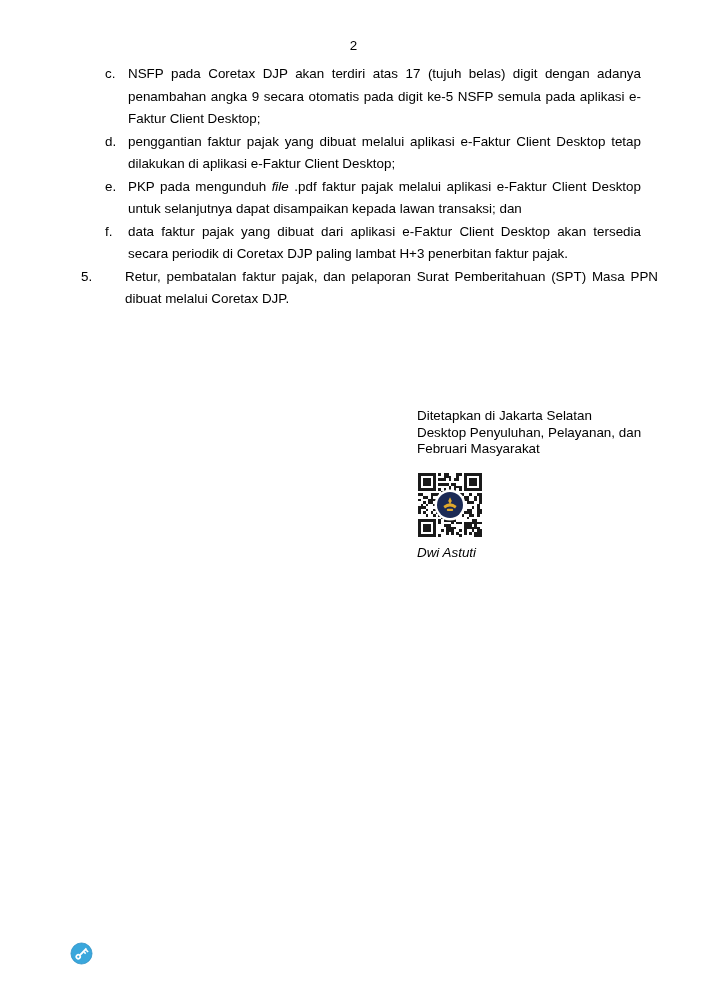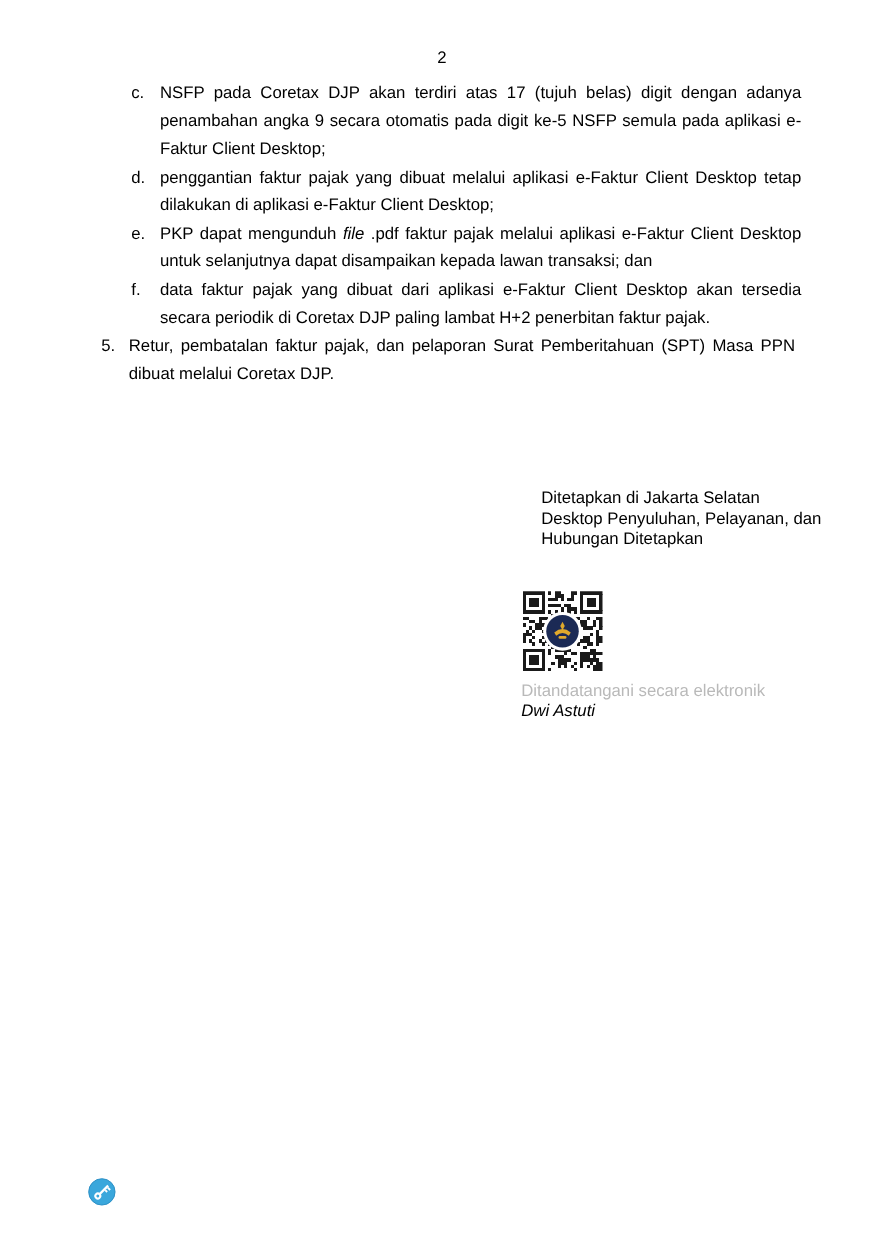--- a/index.html
+++ b/index.html
@@ -67,7 +67,7 @@
 
     <div class="li abc">
       <span class="mk">e.</span>
-      <div class="tx"><span>PKP dapat mengunduh </span><em>file</em><span> .pdf faktur pajak melalui aplikasi e-Faktur Client Desktop untuk selanjutnya dapat disampaikan kepada lawan transaksi; dan</span></div>
+      <div class="tx"><span>PKP pada mengunduh </span><em>file</em><span> .pdf faktur pajak melalui aplikasi e-Faktur Client Desktop untuk selanjutnya dapat disampaikan kepada lawan transaksi; dan</span></div>
     </div>
 
     <div class="li abc">

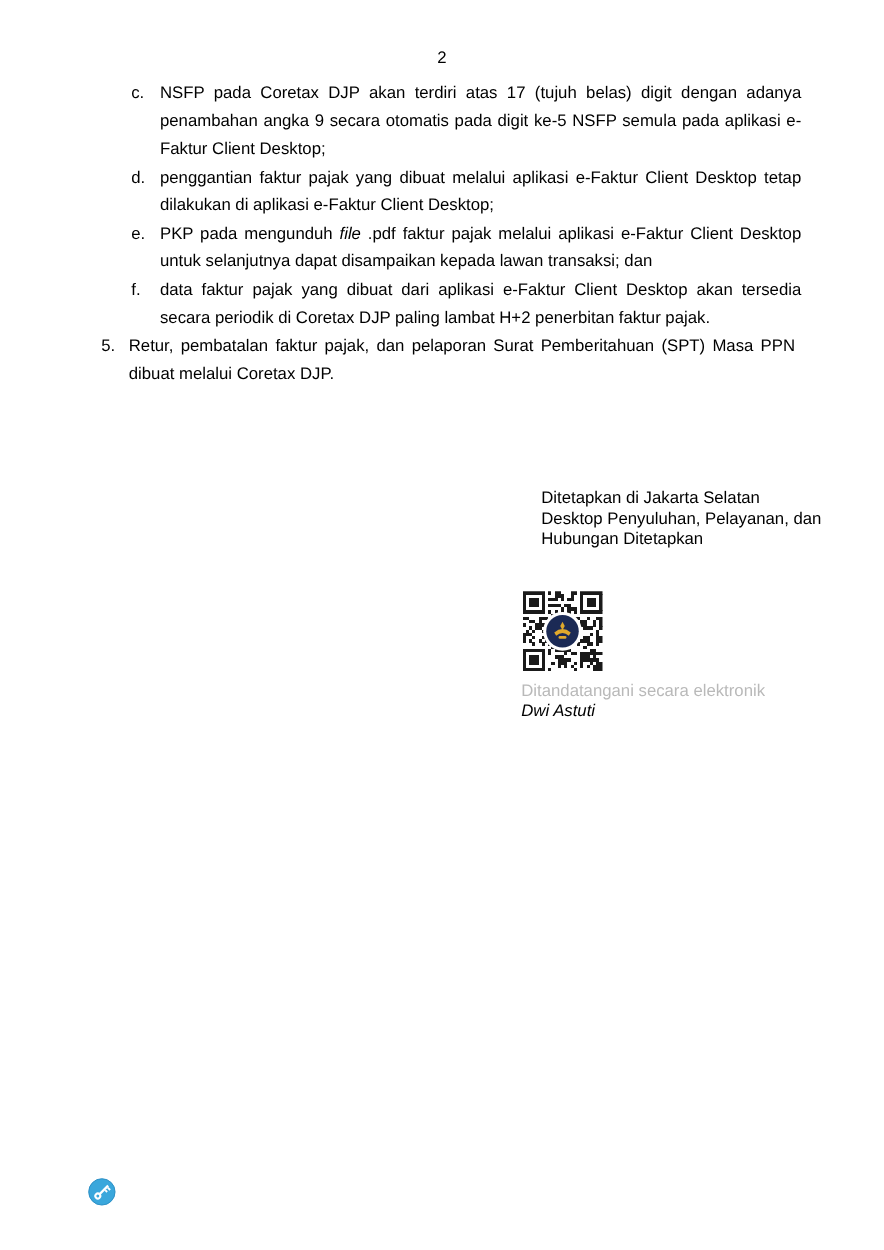--- a/index.html
+++ b/index.html
@@ -72,7 +72,7 @@
 
     <div class="li abc">
       <span class="mk">f.</span>
-      <div class="tx">data faktur pajak yang dibuat dari aplikasi e-Faktur Client Desktop akan tersedia secara periodik di Coretax DJP paling lambat H+2 penerbitan faktur pajak.</div>
+      <div class="tx">data faktur pajak yang dibuat dari aplikasi e-Faktur Client Desktop akan tersedia secara periodik di Coretax DJP paling lambat H+3 penerbitan faktur pajak.</div>
     </div>
 
     <div class="li n5">

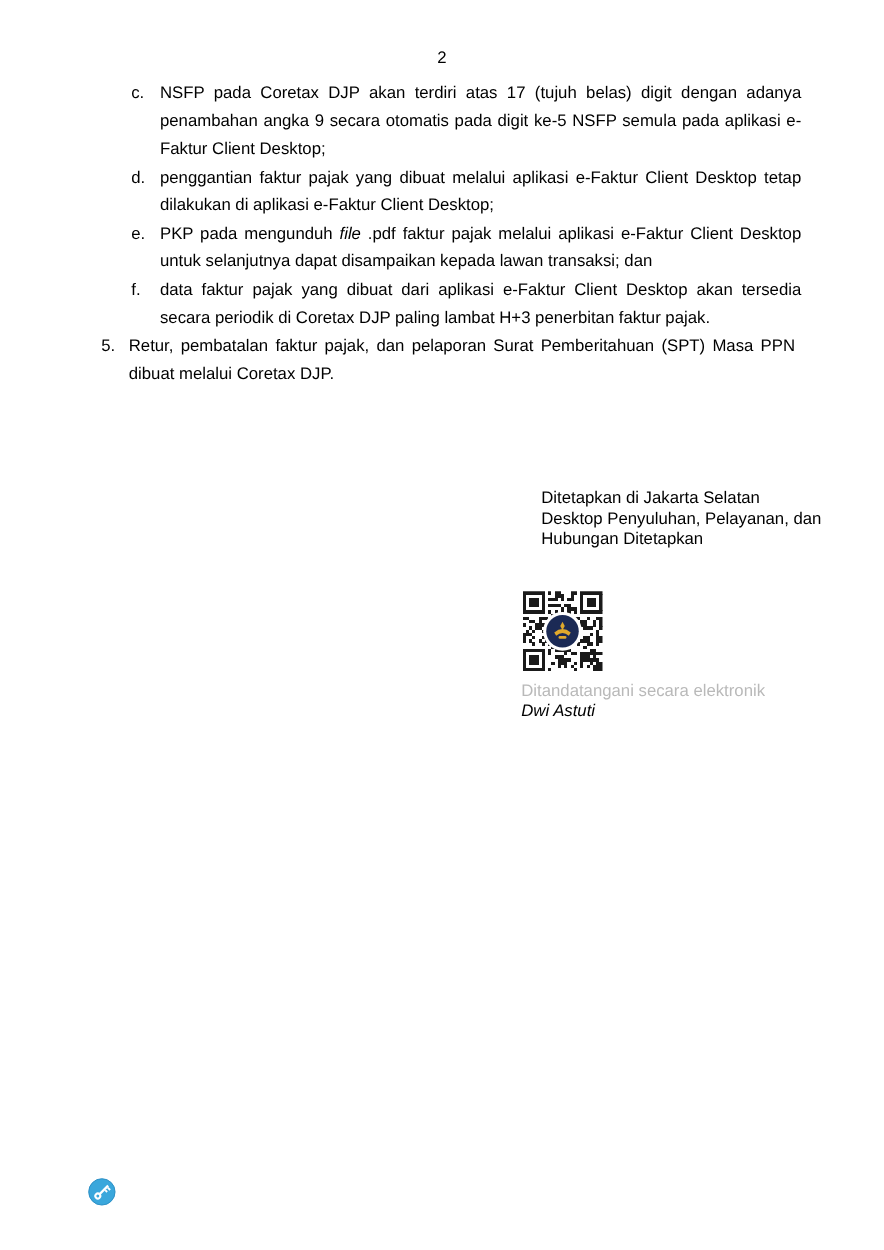--- a/index.html
+++ b/index.html
@@ -23,7 +23,7 @@
   .li.abc .mk{left:24px;}
   .li.abc .tx{margin-left:47px;width:513px;text-align:justify;}
   .li.n5 .mk{left:0;}
-  .li.n5 .tx{margin-left:22px;width:533px;text-align:justify;}
+  .li.n5 .tx{margin-left:44px;width:533px;text-align:justify;}
   .tx em{}
   
   .closing{position:absolute;left:123px;top:336px;line-height:17px;}

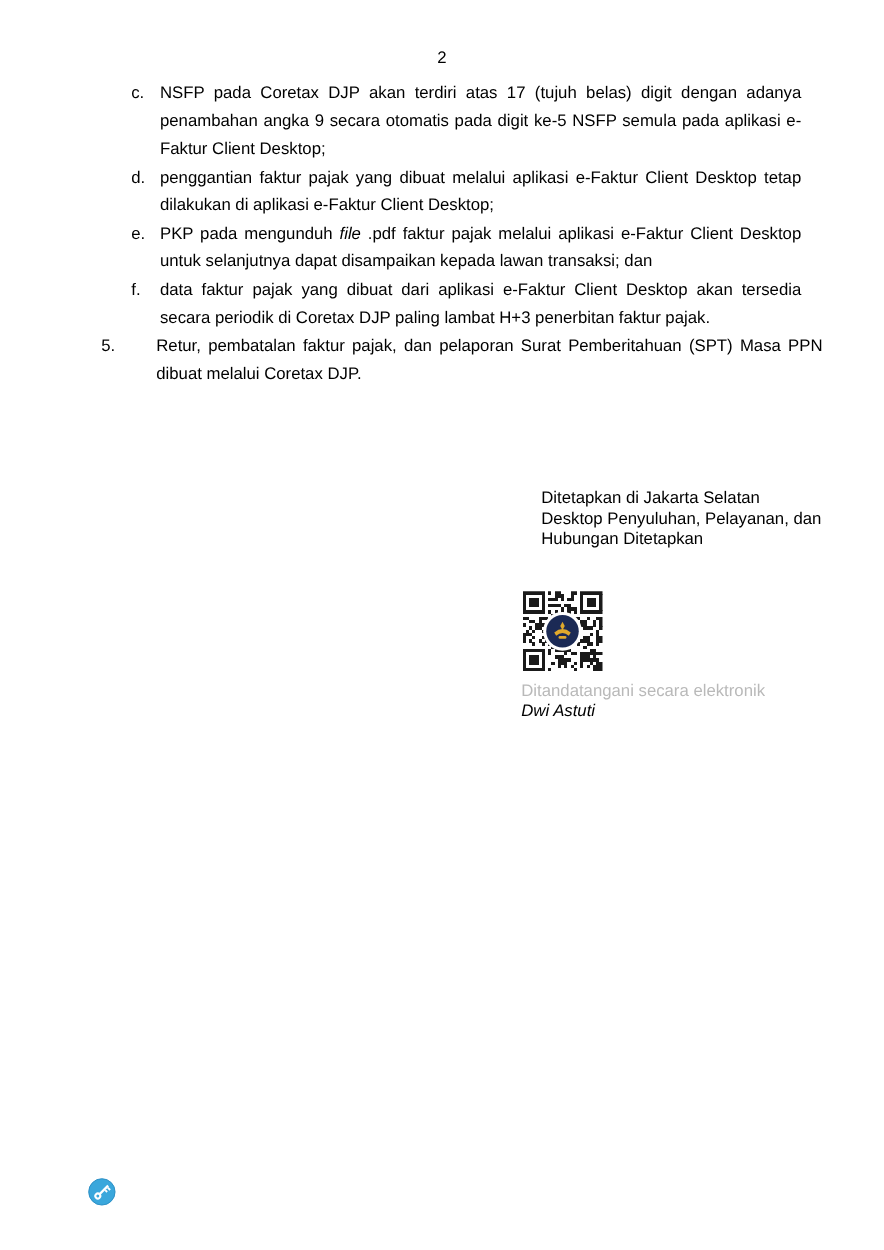--- a/index.html
+++ b/index.html
@@ -28,7 +28,7 @@
   
   .closing{position:absolute;left:123px;top:336px;line-height:17px;}
   
-  .sign-block{position:absolute;left:417px;top:390px;line-height:16.5px;margin-left:16px;}
+  .sign-block{position:absolute;left:417px;top:408px;line-height:16.5px;}
   
   .qr-wrap{position:absolute;left:418px;top:473px;width:64px;height:64px;}
   .qr-wrap svg{display:block;}

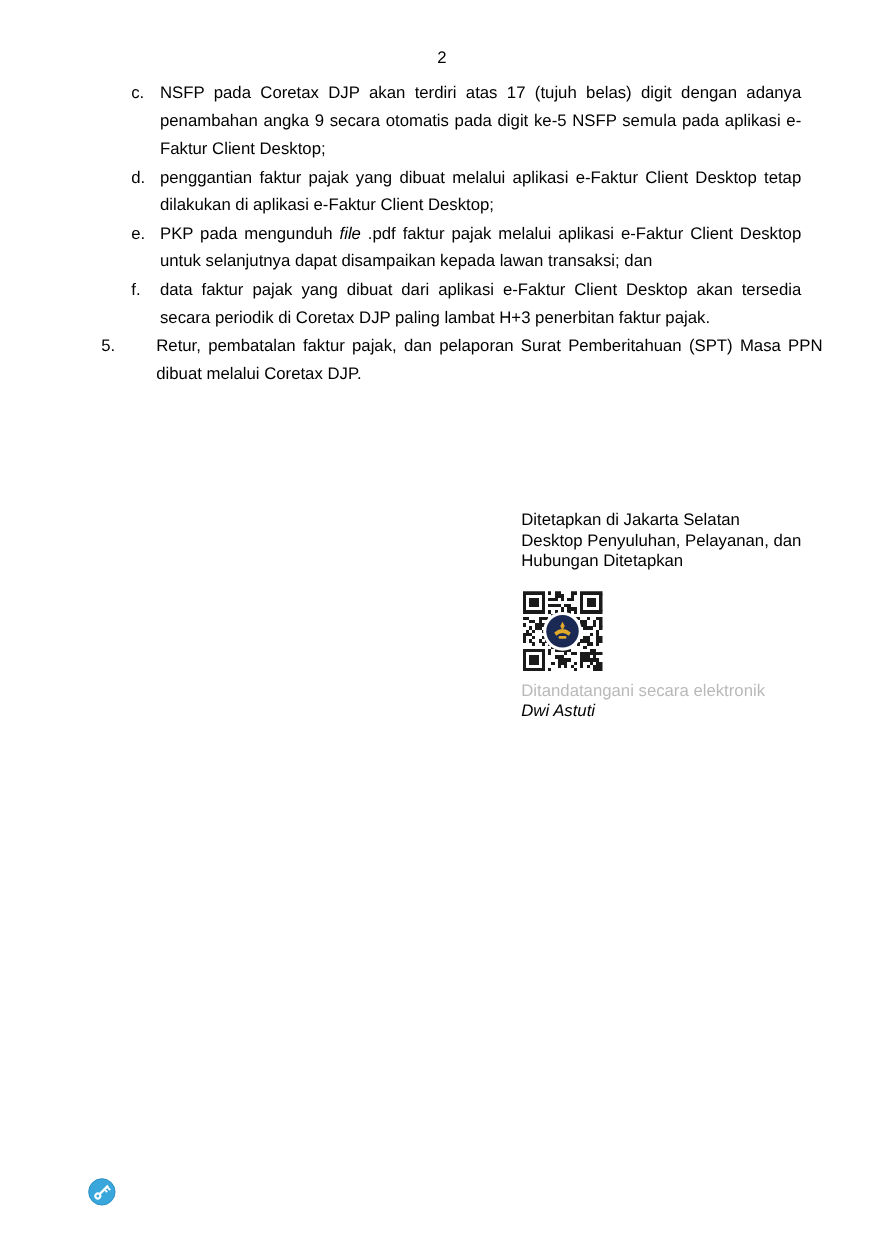--- a/index.html
+++ b/index.html
@@ -86,7 +86,7 @@
   <div class="sign-block">
     <div>Ditetapkan di Jakarta Selatan</div>
     <div>Desktop Penyuluhan, Pelayanan, dan</div>
-    <div>Hubungan Ditetapkan</div>
+    <div>Februari Masyarakat</div>
   </div>
 
   <div class="qr-wrap">

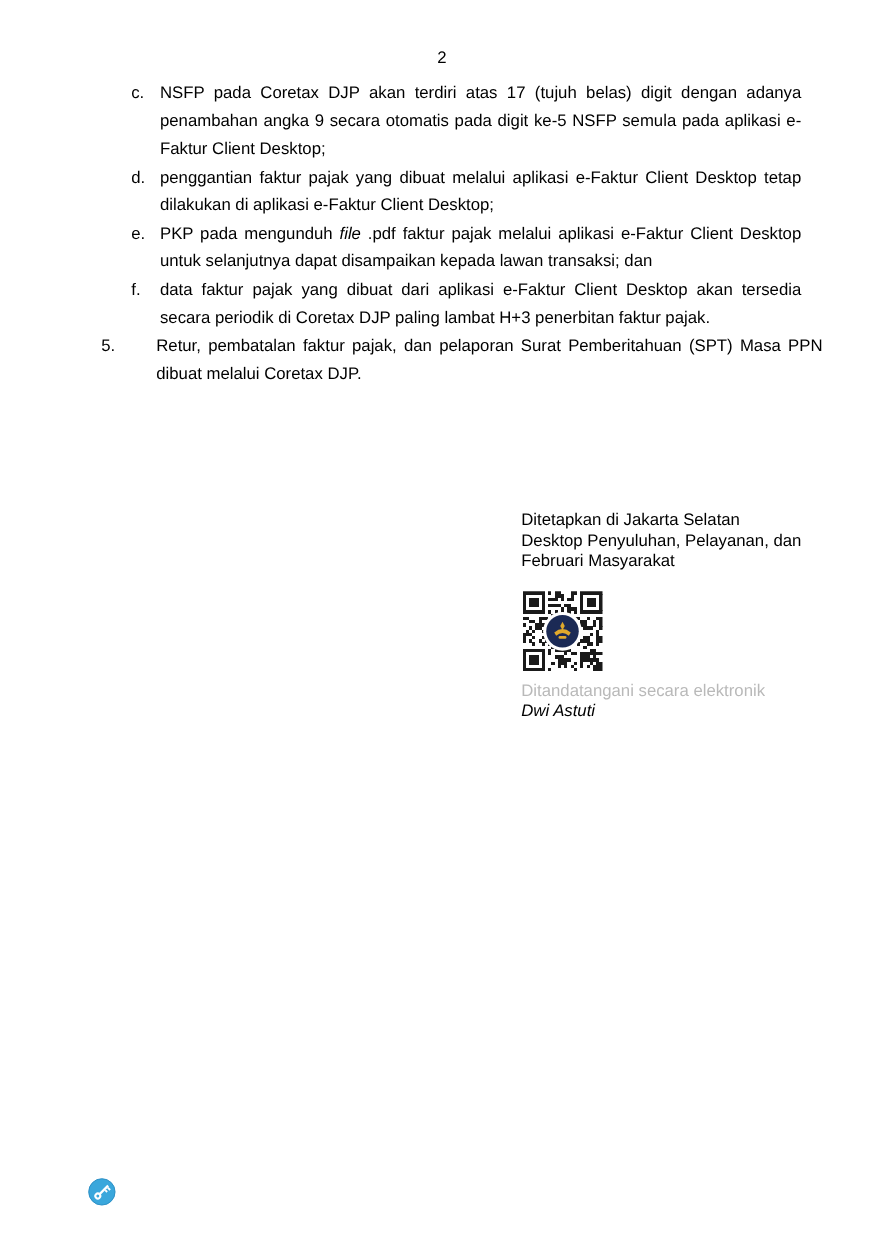--- a/index.html
+++ b/index.html
@@ -358,7 +358,6 @@
   </div>
 
   <div class="esign">
-    <div class="note">Ditandatangani secara elektronik</div>
     <div class="name">Dwi Astuti</div>
   </div>
 

